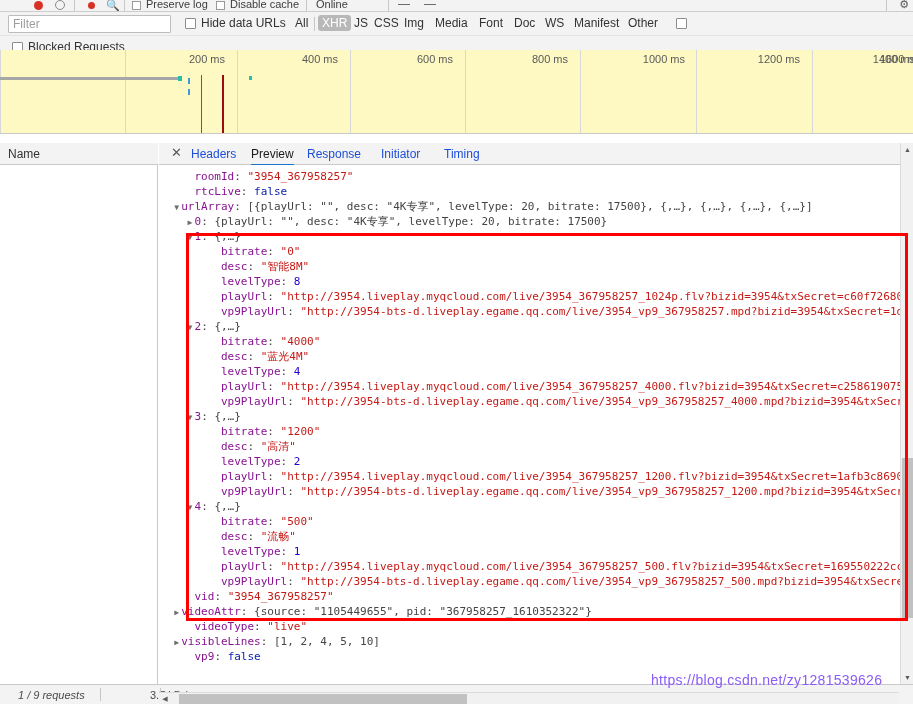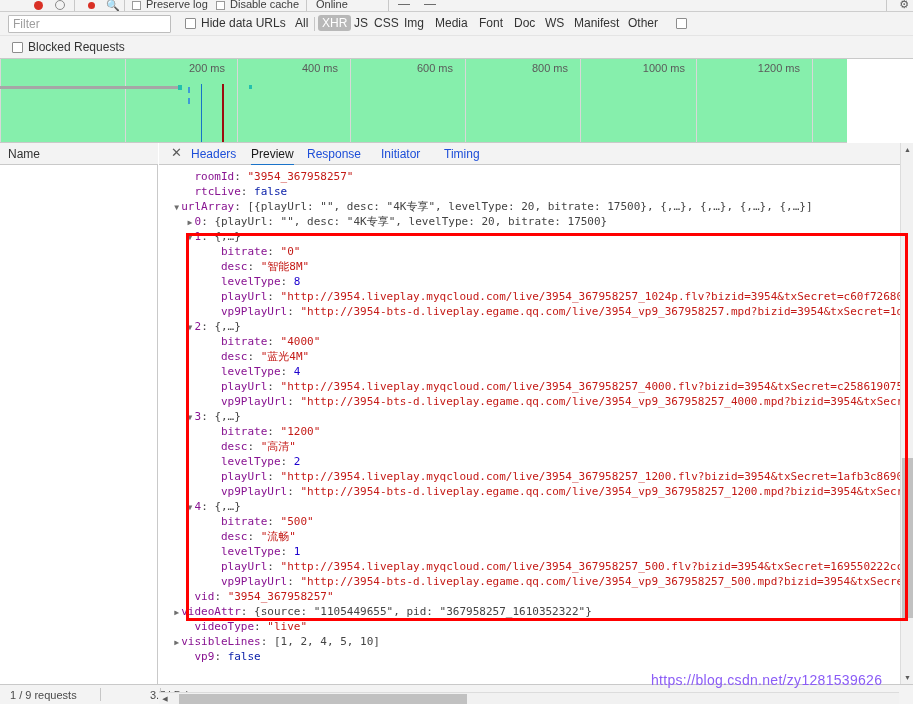--- a/index.html
+++ b/index.html
@@ -84,8 +84,8 @@
 
   
   .overview {
-    position: absolute; left: 0; top: 59px; width: 847px; height: 84px;
-    background: #86efac; border-bottom: 1px solid #c9c9c9; overflow: hidden;
+    position: absolute; left: 0; top: 50px; width: 913px; height: 84px;
+    background: #fef9c3; border-bottom: 1px solid #c9c9c9; overflow: hidden;
   }
   .ov-tick {
     position: absolute; top: 3px; font-size: 11px; color: #5a5a5a;

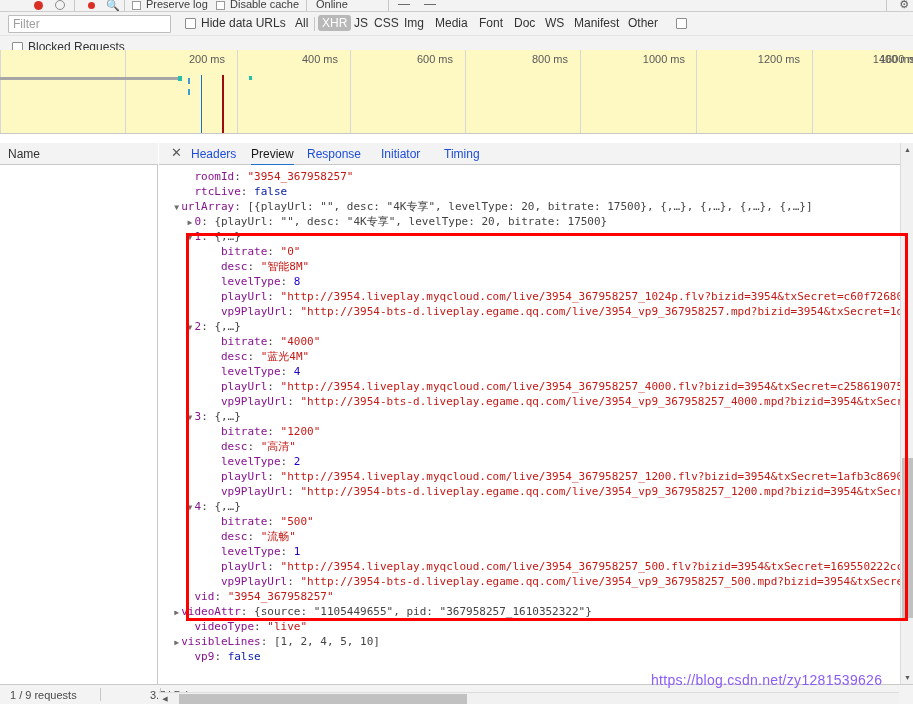--- a/index.html
+++ b/index.html
@@ -325,7 +325,7 @@
   </div>
 
   <div class="statusbar">
-    <div class="sb-item" style="left:10px;">1 / 9 requests</div>
+    <div class="sb-item" style="left:18px;font-style:italic;">1 / 9 requests</div>
     <div class="sb-sep" style="left:100px;"></div>
     <div class="sb-item" style="left:110px;margin-left:40px;">3.7 kB / …</div>
     <div class="sb-sep" style="left:160px;"></div>

